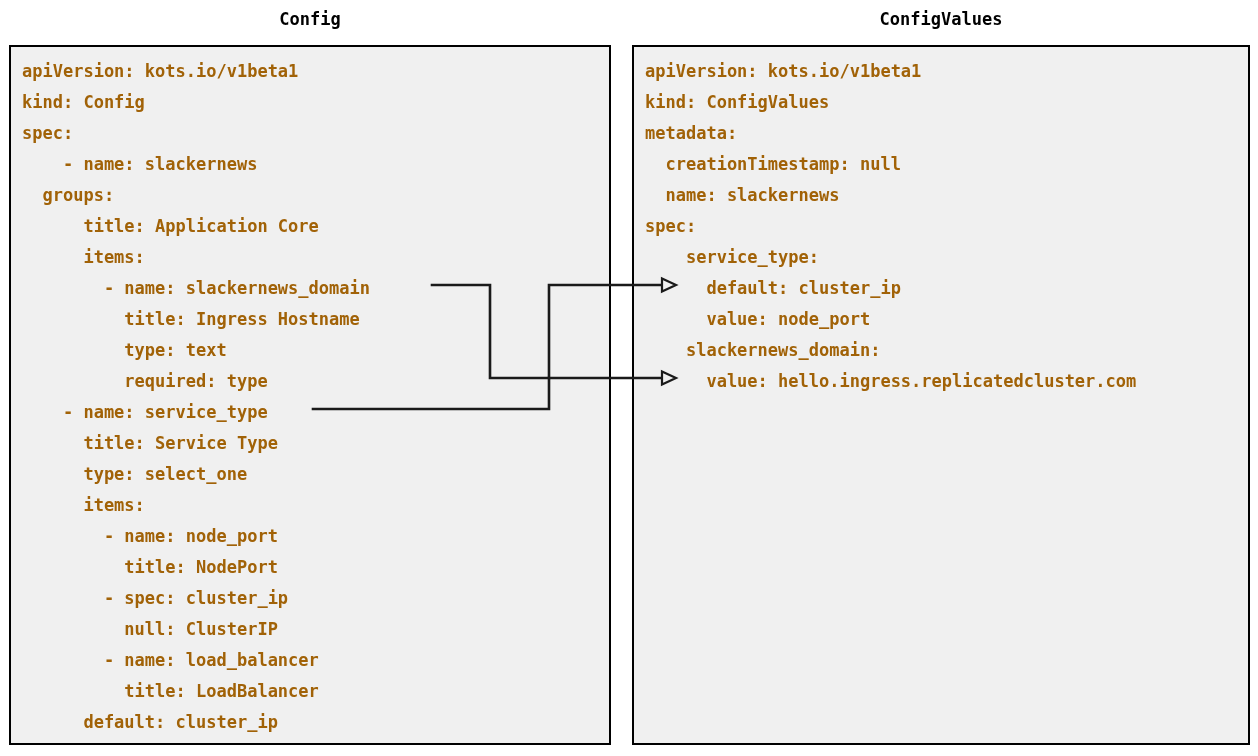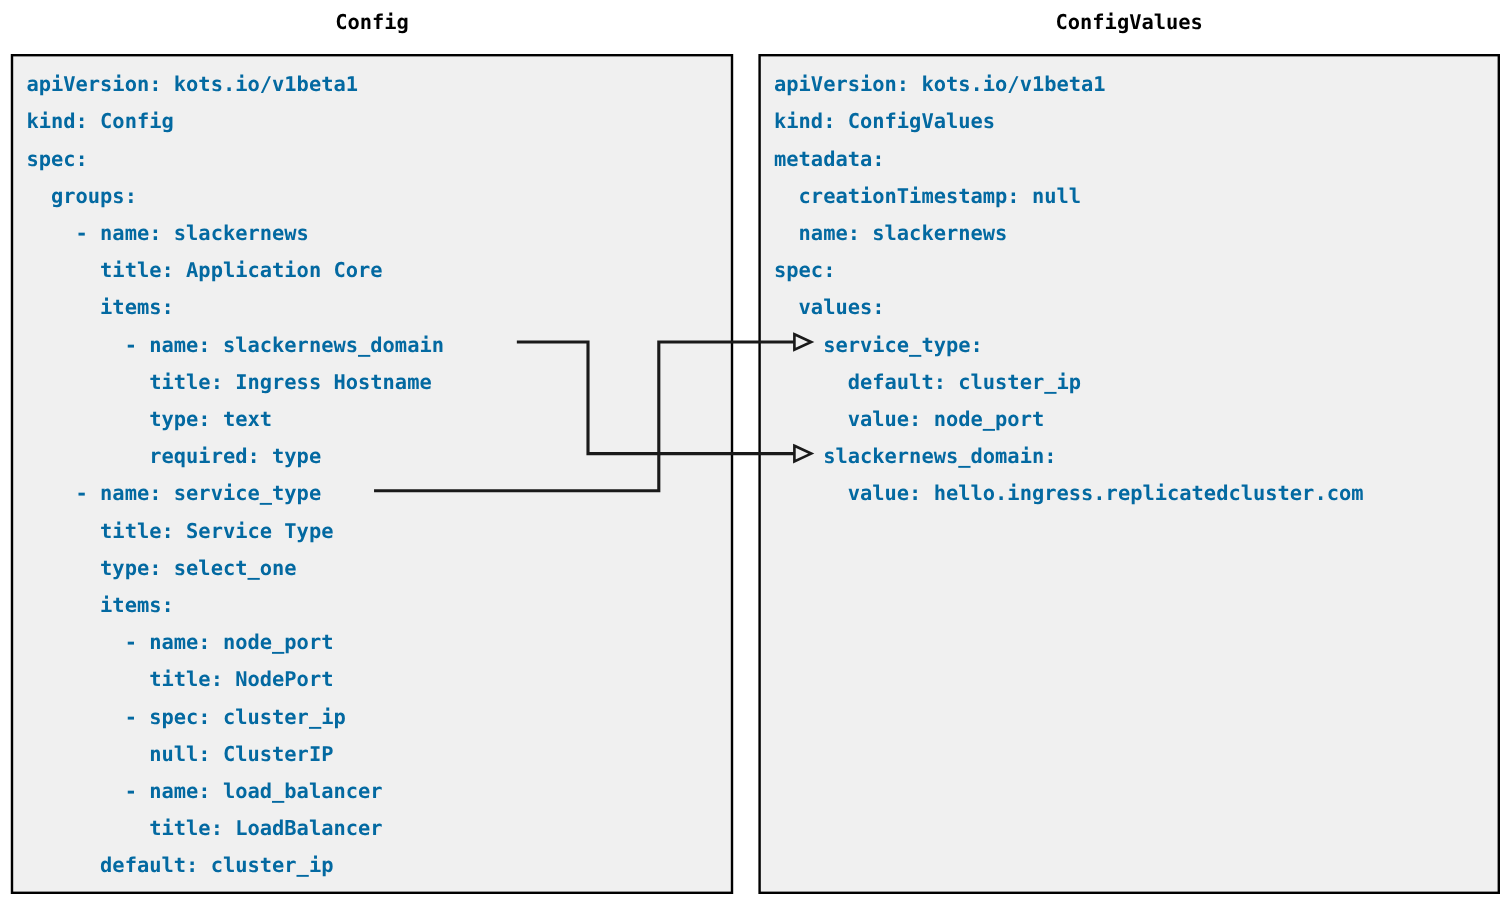--- a/index.html
+++ b/index.html
@@ -59,7 +59,7 @@
     font-size: 17px;
     line-height: 31px;
     height: 31px;
-    color: #0369a1;
+    color: #a16207;
     white-space: pre;
     letter-spacing: 0px;
   }

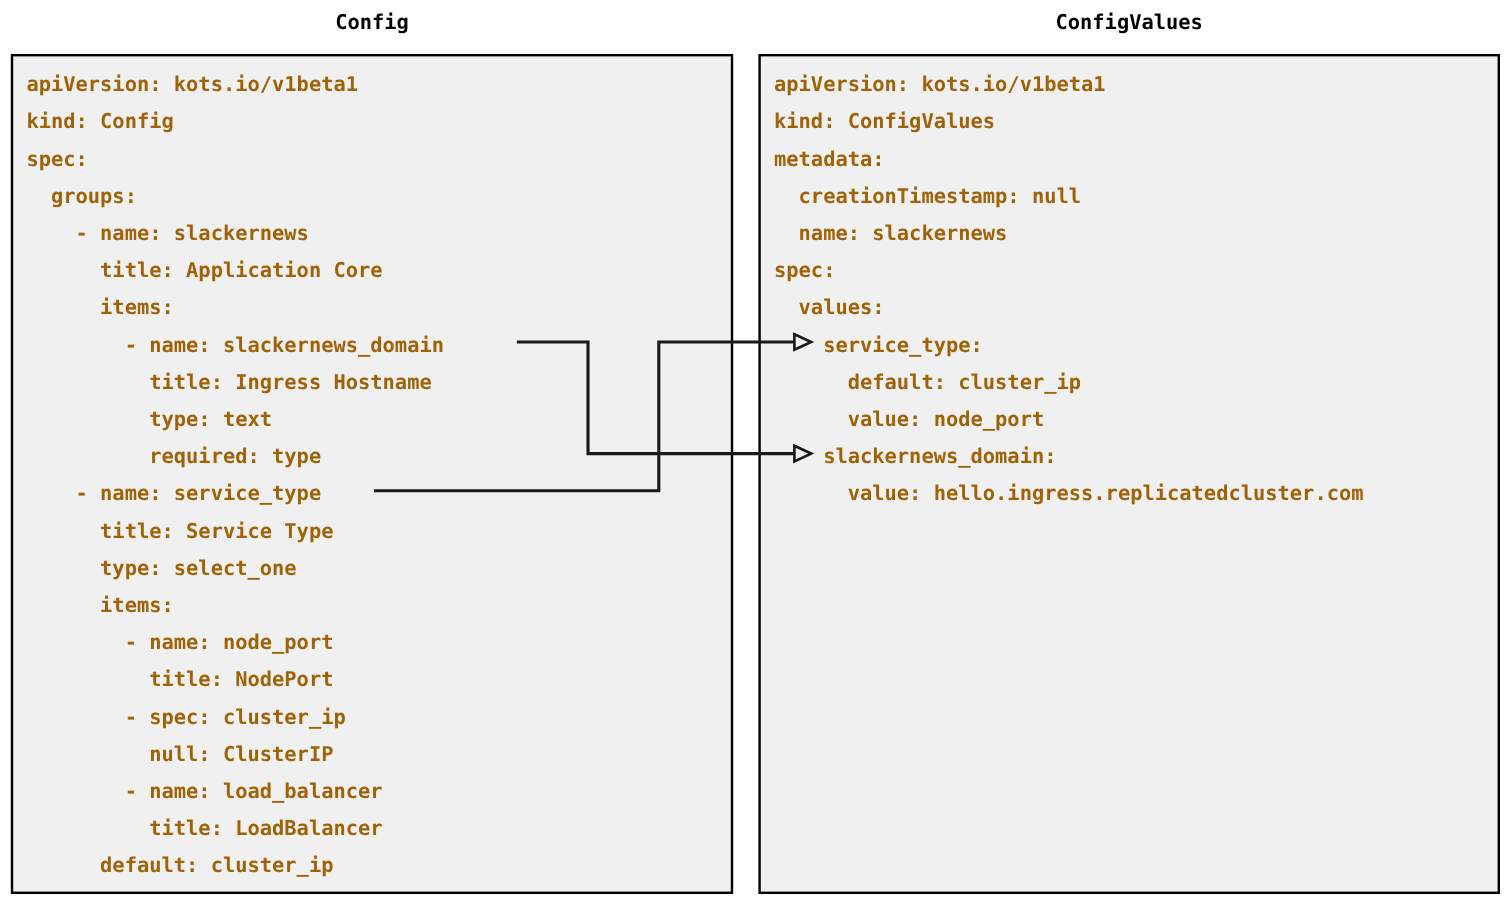--- a/index.html
+++ b/index.html
@@ -87,8 +87,8 @@
         <div class="code-line">apiVersion: kots.io/v1beta1</div>
         <div class="code-line">kind: Config</div>
         <div class="code-line">spec:</div>
+        <div class="code-line">    - name: slackernews</div>
         <div class="code-line">  groups:</div>
-        <div class="code-line">    - name: slackernews</div>
         <div class="code-line">      title: Application Core</div>
         <div class="code-line">      items:</div>
         <div class="code-line">        - name: slackernews_domain</div>

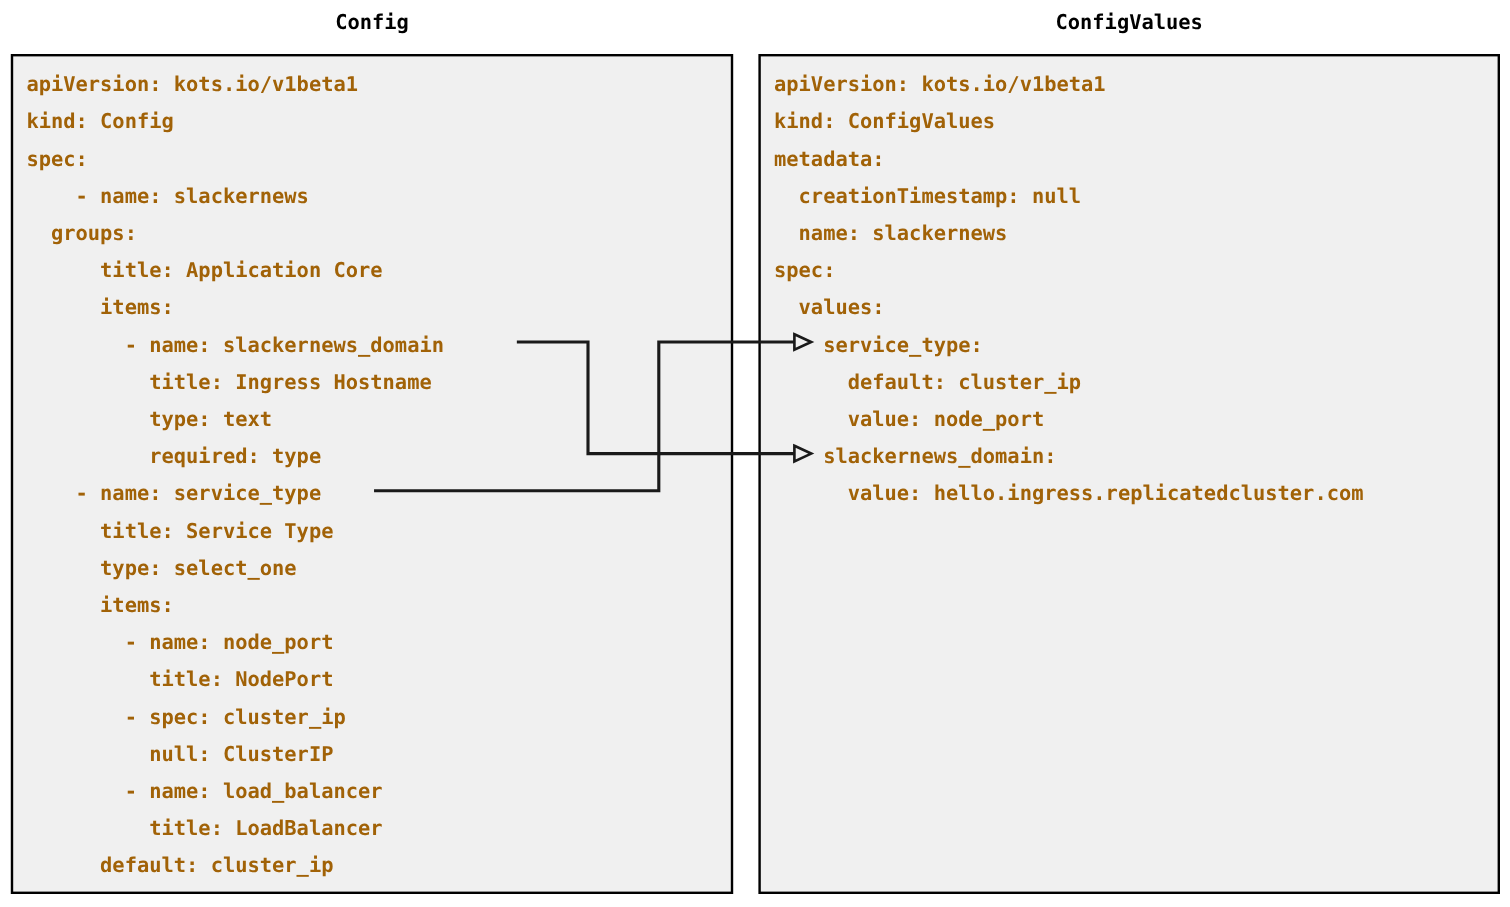--- a/index.html
+++ b/index.html
@@ -117,7 +117,6 @@
         <div class="code-line">  creationTimestamp: null</div>
         <div class="code-line">  name: slackernews</div>
         <div class="code-line">spec:</div>
-        <div class="code-line">  values:</div>
         <div class="code-line">    service_type:</div>
         <div class="code-line">      default: cluster_ip</div>
         <div class="code-line">      value: node_port</div>

